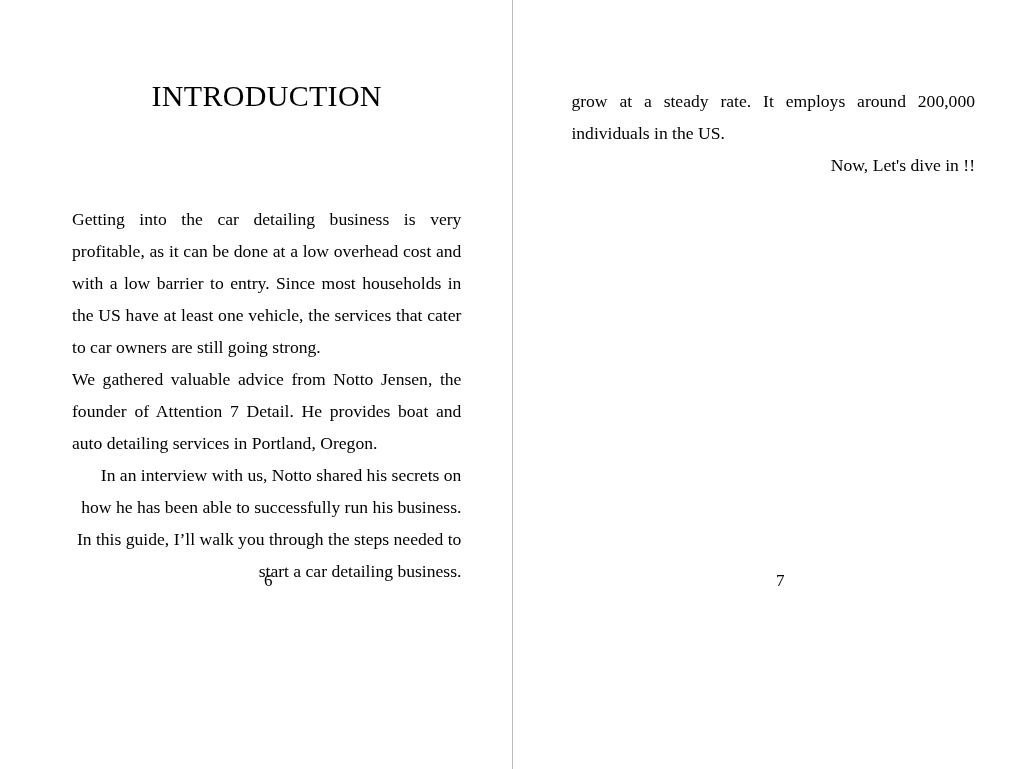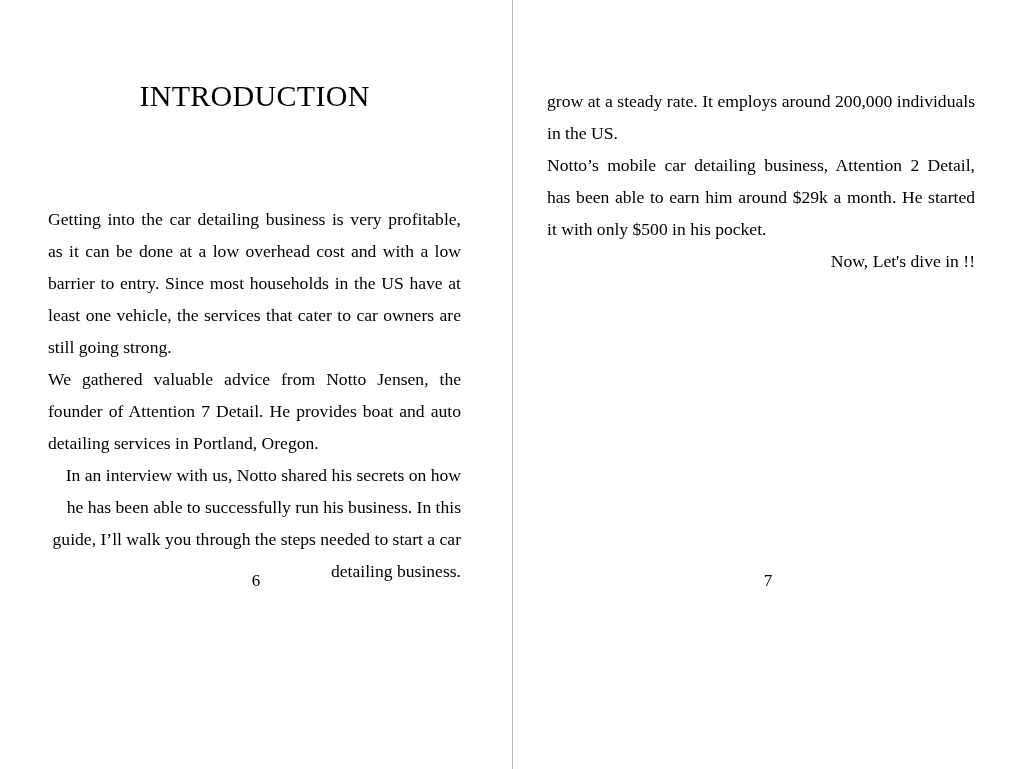--- a/index.html
+++ b/index.html
@@ -29,6 +29,7 @@
     height: 629px;
     box-sizing: border-box;
     background: #ffffff;
+    margin-left: 24px;
   }
 
   .page-left {

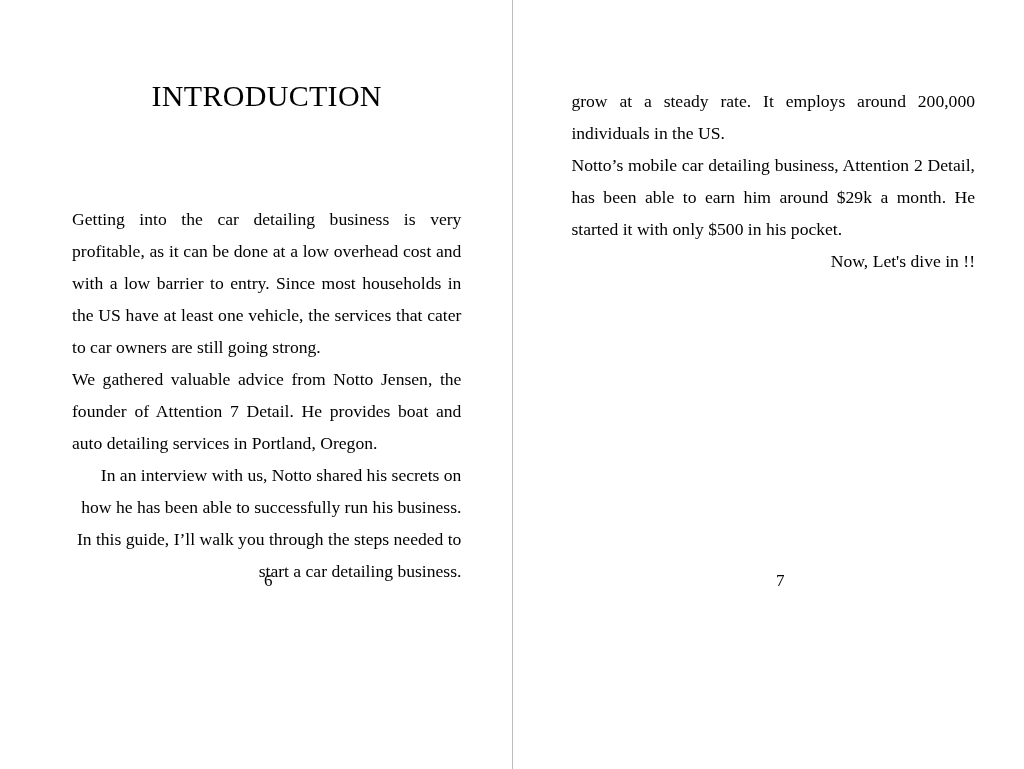--- a/index.html
+++ b/index.html
@@ -124,7 +124,6 @@
   <div class="page page-right">
     <div class="body-block body-right">
       <p>grow at a steady rate. It employs around 200,000 individuals in the US.</p>
-      <p>Notto’s mobile car detailing business, Attention 2 Detail, has been able to earn him around $29k a month. He started it with only $500 in his pocket.</p>
       <p>Now, Let's dive in !!</p>
     </div>
 

